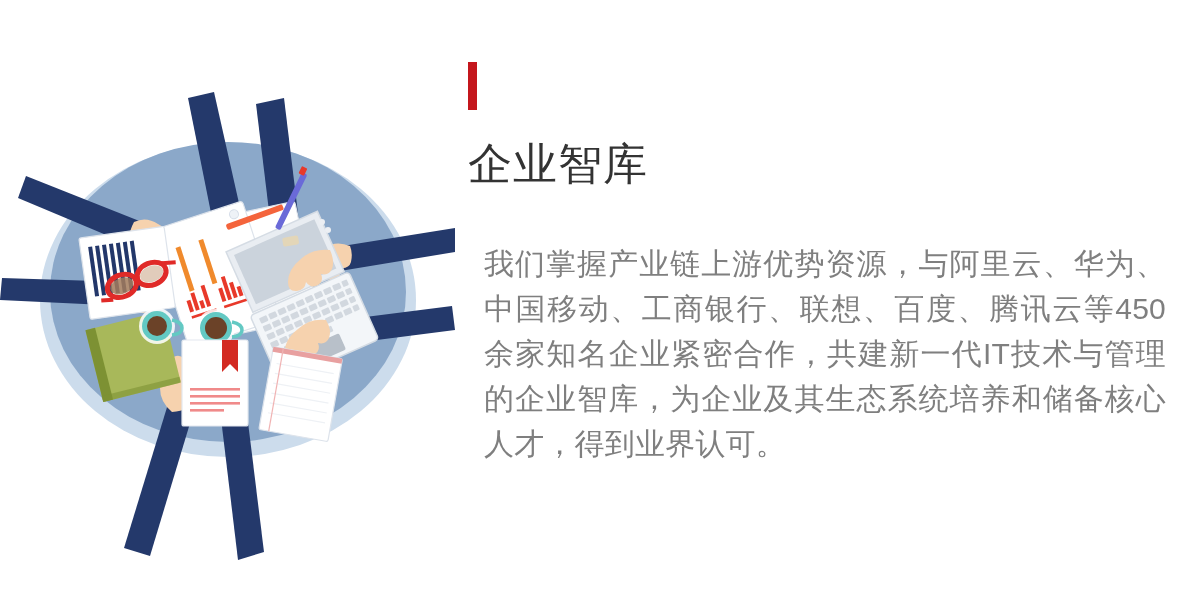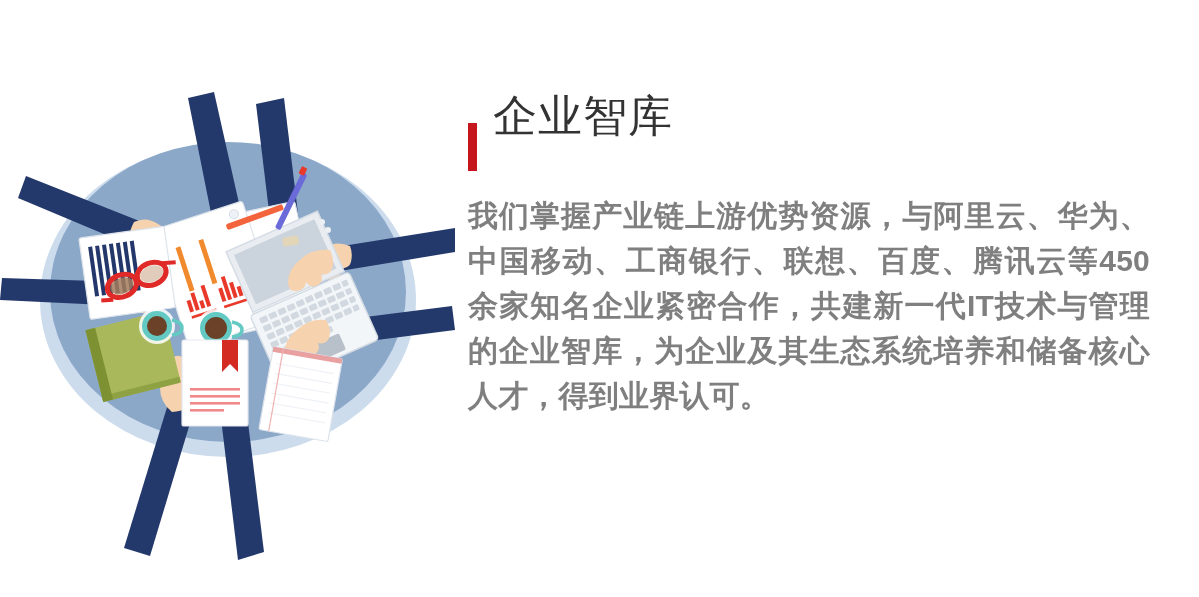--- a/index.html
+++ b/index.html
@@ -34,8 +34,9 @@
   }
   .title-row{
     display:flex;
-    align-items:flex-end;
+    align-items:flex-start;
     margin:0 0 22px 0;
+    flex-direction:column;
   }
   .title-bar{
     width:9px;

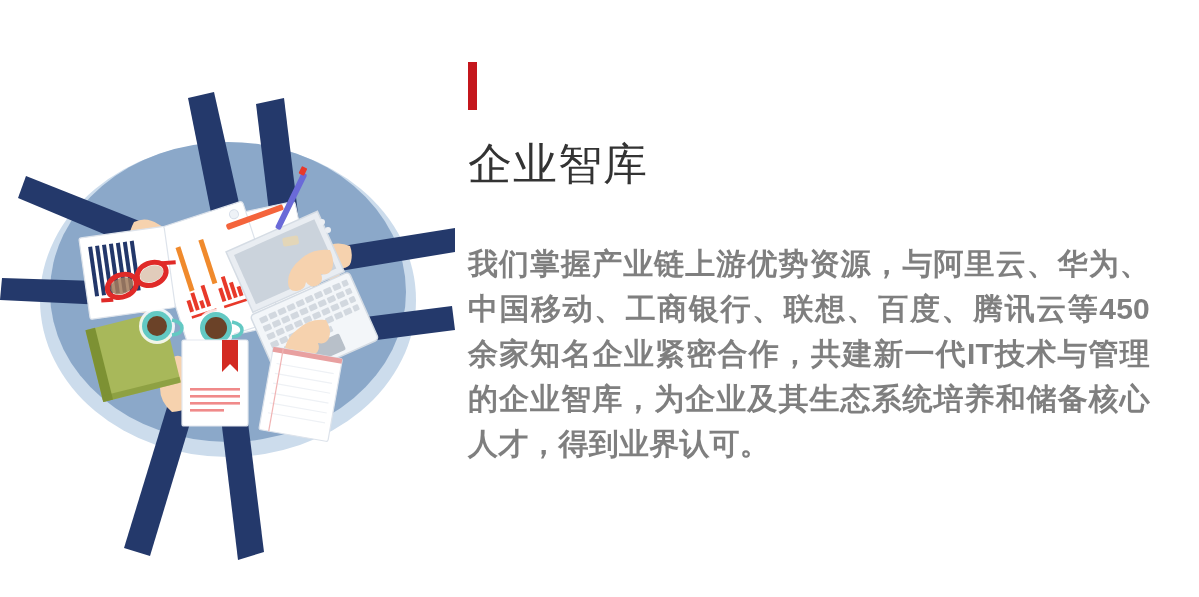--- a/index.html
+++ b/index.html
@@ -54,7 +54,7 @@
     white-space:nowrap;
   }
   .body-text{
-    margin:0;
+    margin:16px;
     padding:0;
     width:682px;
     font-size:30px;
@@ -63,7 +63,7 @@
     letter-spacing:0.2px;
     text-align:justify;
     text-justify:inter-character;
-    font-weight:700;
+    font-weight:400;
   }
 </style>
 </head>

